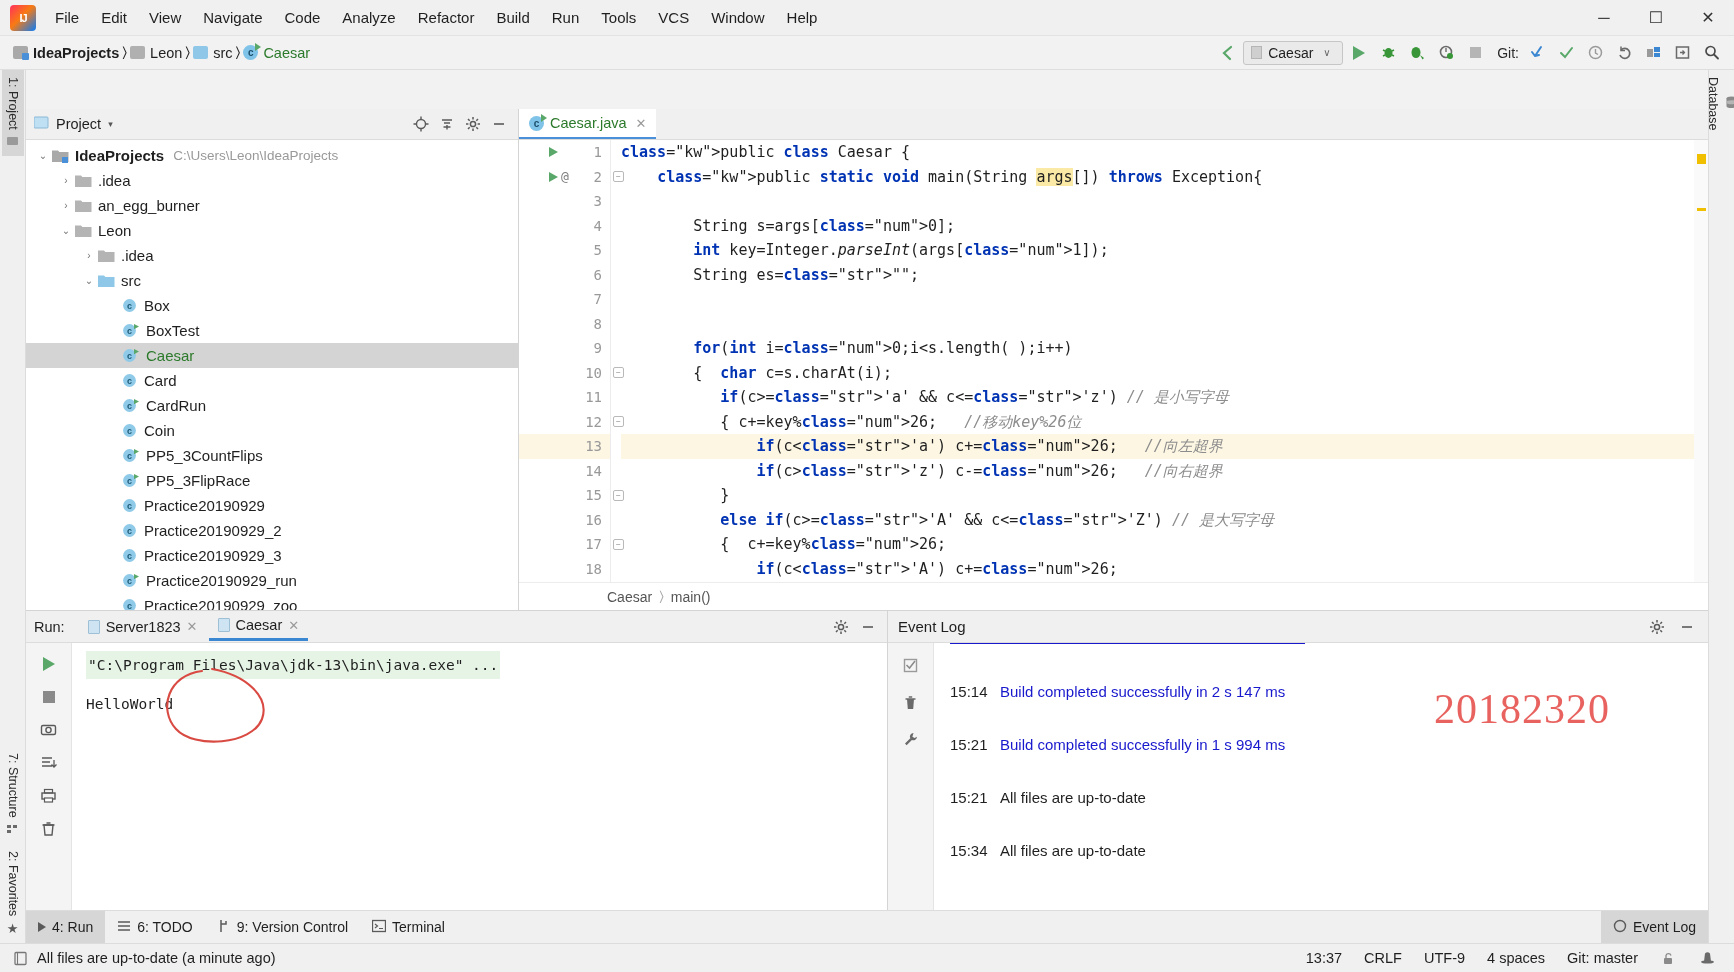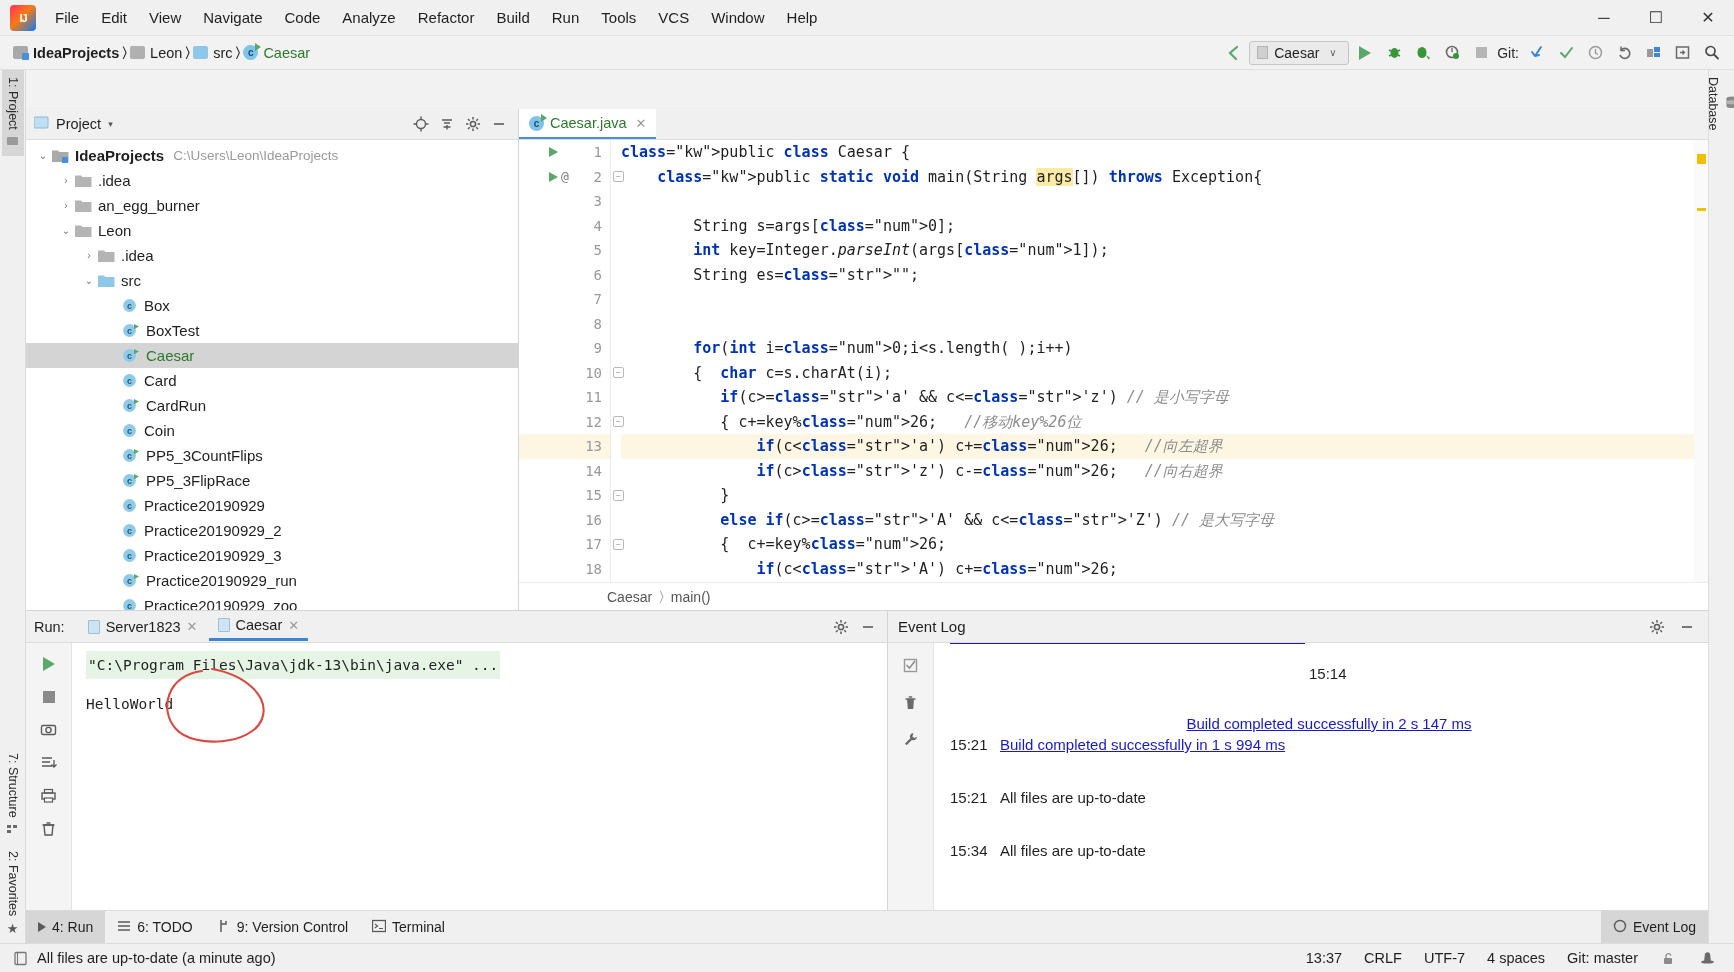--- a/index.html
+++ b/index.html
@@ -53,7 +53,7 @@
   .runconfig .box{width:11px;height:13px;background:#cfcfcf;border:1px solid #b5b5b5;}
   .play{ width:0;height:0;border-left:12px solid #59a869;border-top:7px solid transparent;
      border-bottom:7px solid transparent; }
-  .gitlabel{ font-size:14px;color:#2b2b2b;margin-right:2px;}
+  .gitlabel{ font-size:14px;color:#2b2b2b;margin-left:6px;margin-right:2px;}
 
   
   .main{ flex:1 1 auto; display:flex; min-height:0; }

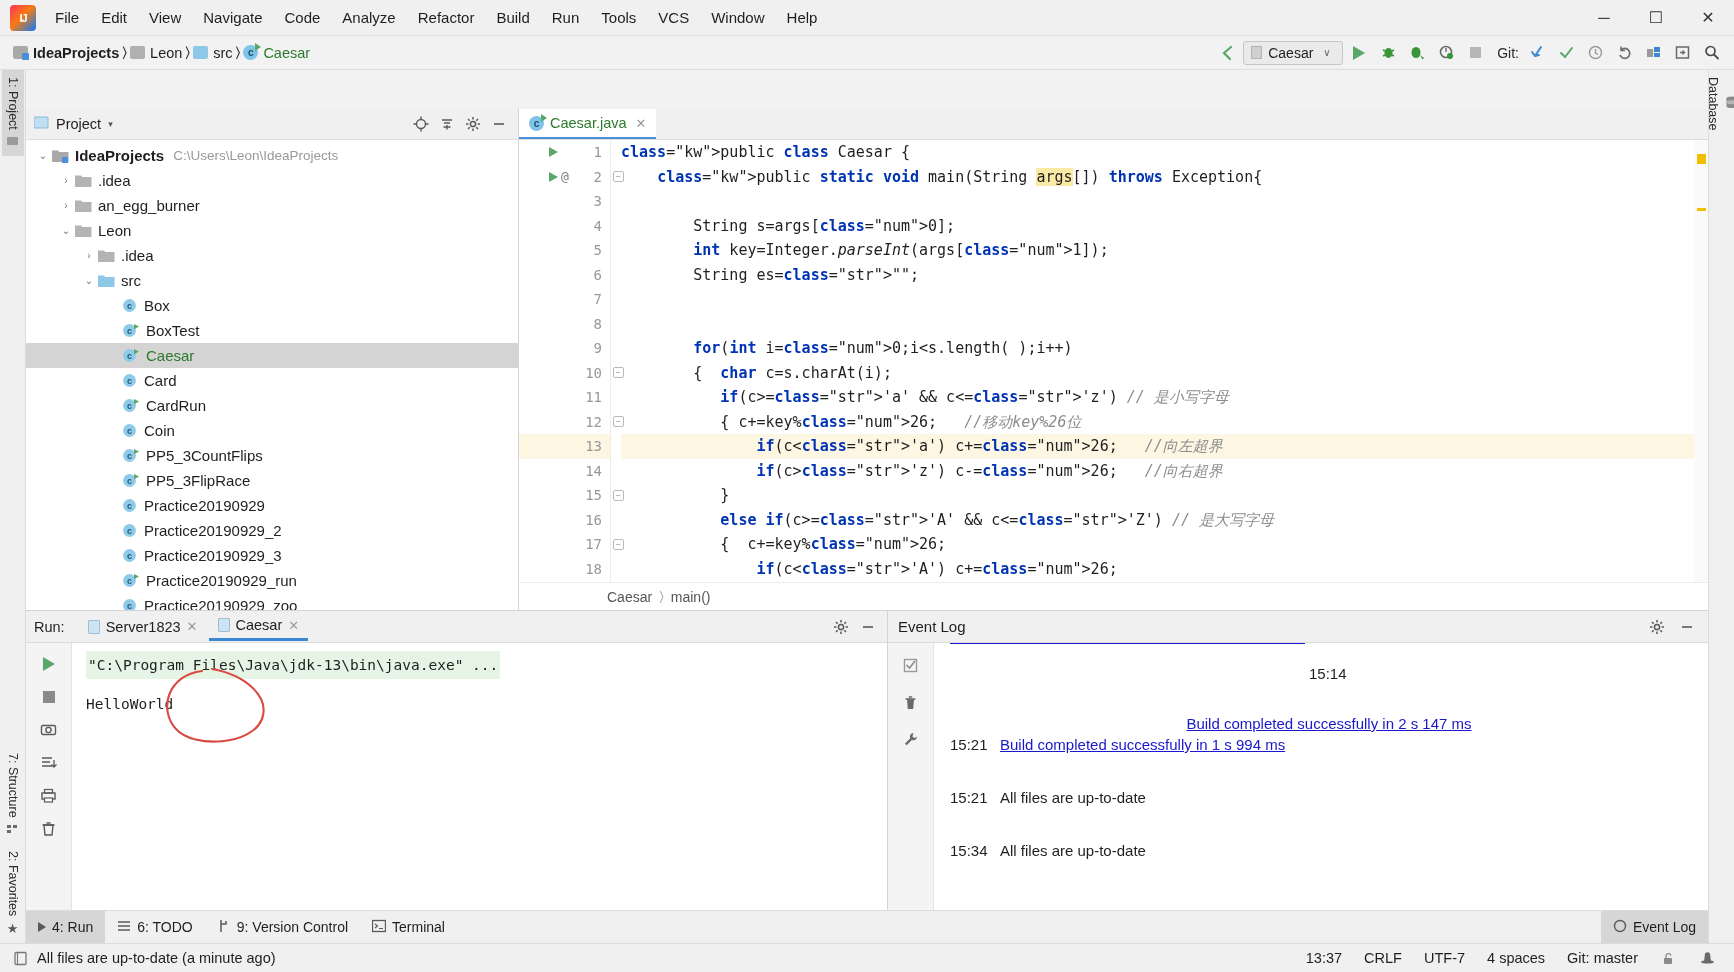--- a/index.html
+++ b/index.html
@@ -806,7 +806,7 @@
             </div>
             <div class="ellist" id="ellist">
               <div class="elcut"></div>
-            <div class="elrow" style="margin-top: 18px; flex-direction: column;">
+            <div class="elrow" style="margin-top: 18px;">
                   <span class="eltime">15:14</span>
                   <span class="ellink">Build completed successfully in 2 s 147 ms</span>
                 </div>

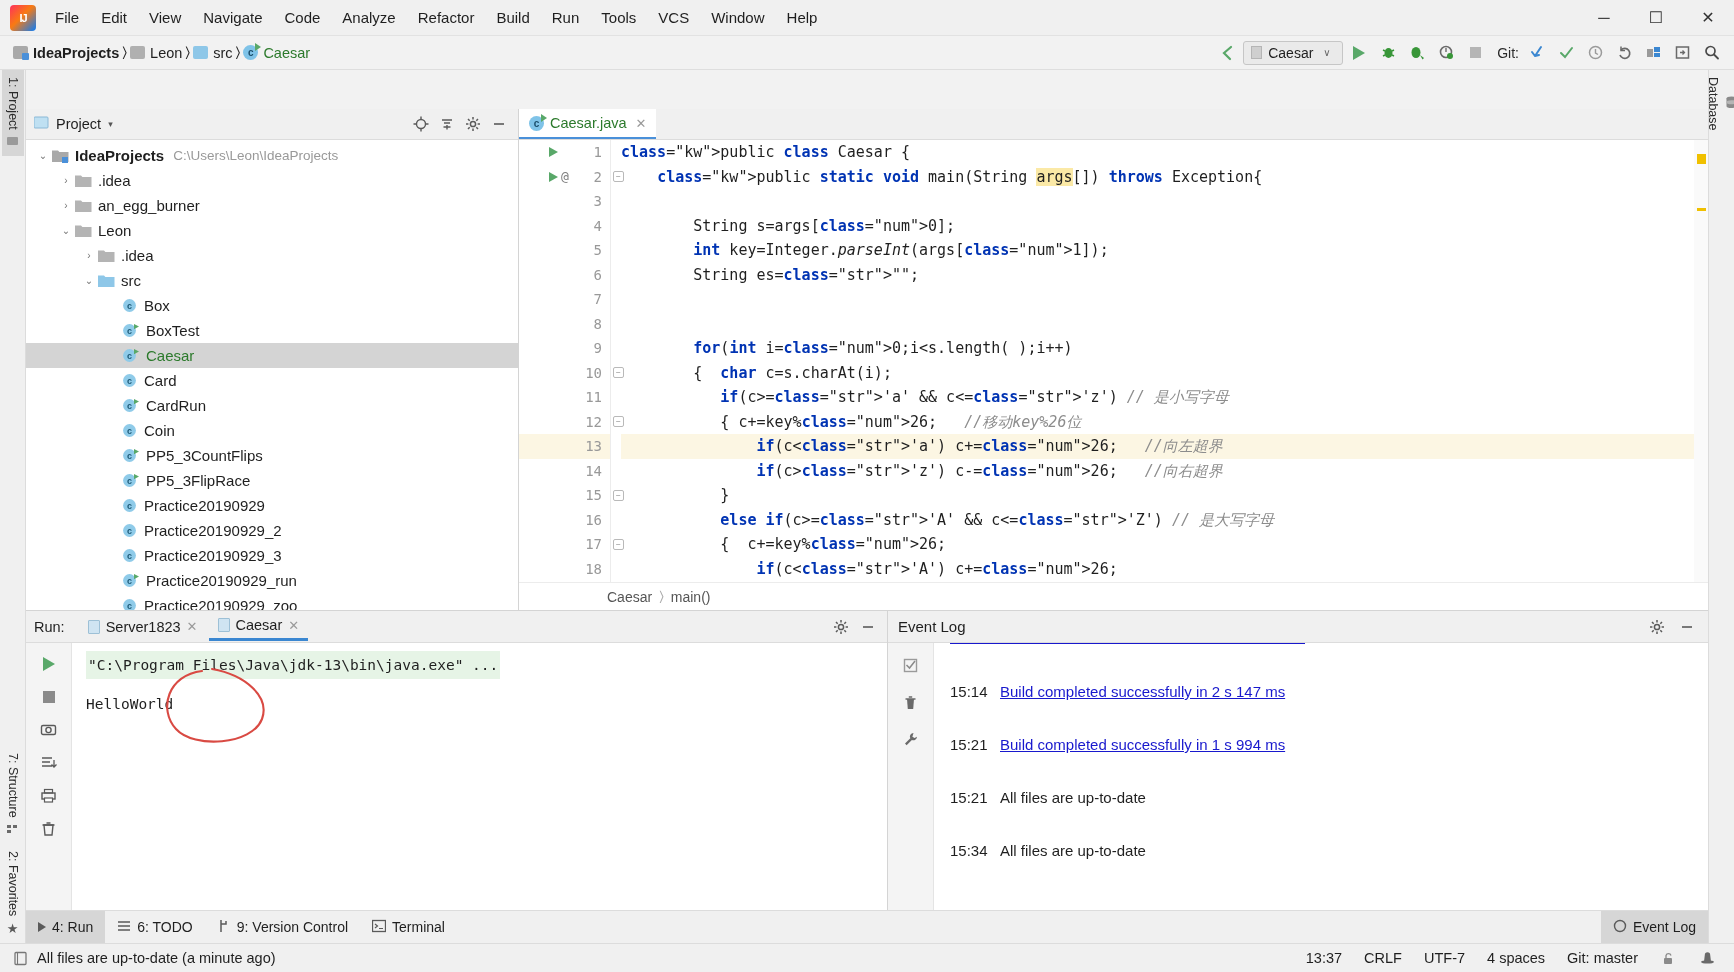--- a/index.html
+++ b/index.html
@@ -157,7 +157,7 @@
   .ellist{ flex:1 1 auto; padding:4px 0 0 16px; position:relative; overflow:hidden; background:#fff;}
   .elrow{ display:flex; gap:10px; height:53px; align-items:center; font-size:15px;}
   .eltime{ color:#1f1f1f; width:40px; flex:0 0 40px;}
-  .ellink{ color:#1818cd; text-decoration:underline; cursor:pointer;}
+  .ellink{ color:#1818cd; cursor:pointer;}
   .eltext{ color:#1f1f1f; }
   .elcut{ position:absolute; top:0; left:16px; width:355px; border-bottom:1px solid #1818cd; }
   .watermark{ position:absolute; right:98px; top:42px; color:#e8635f; font-size:42px;

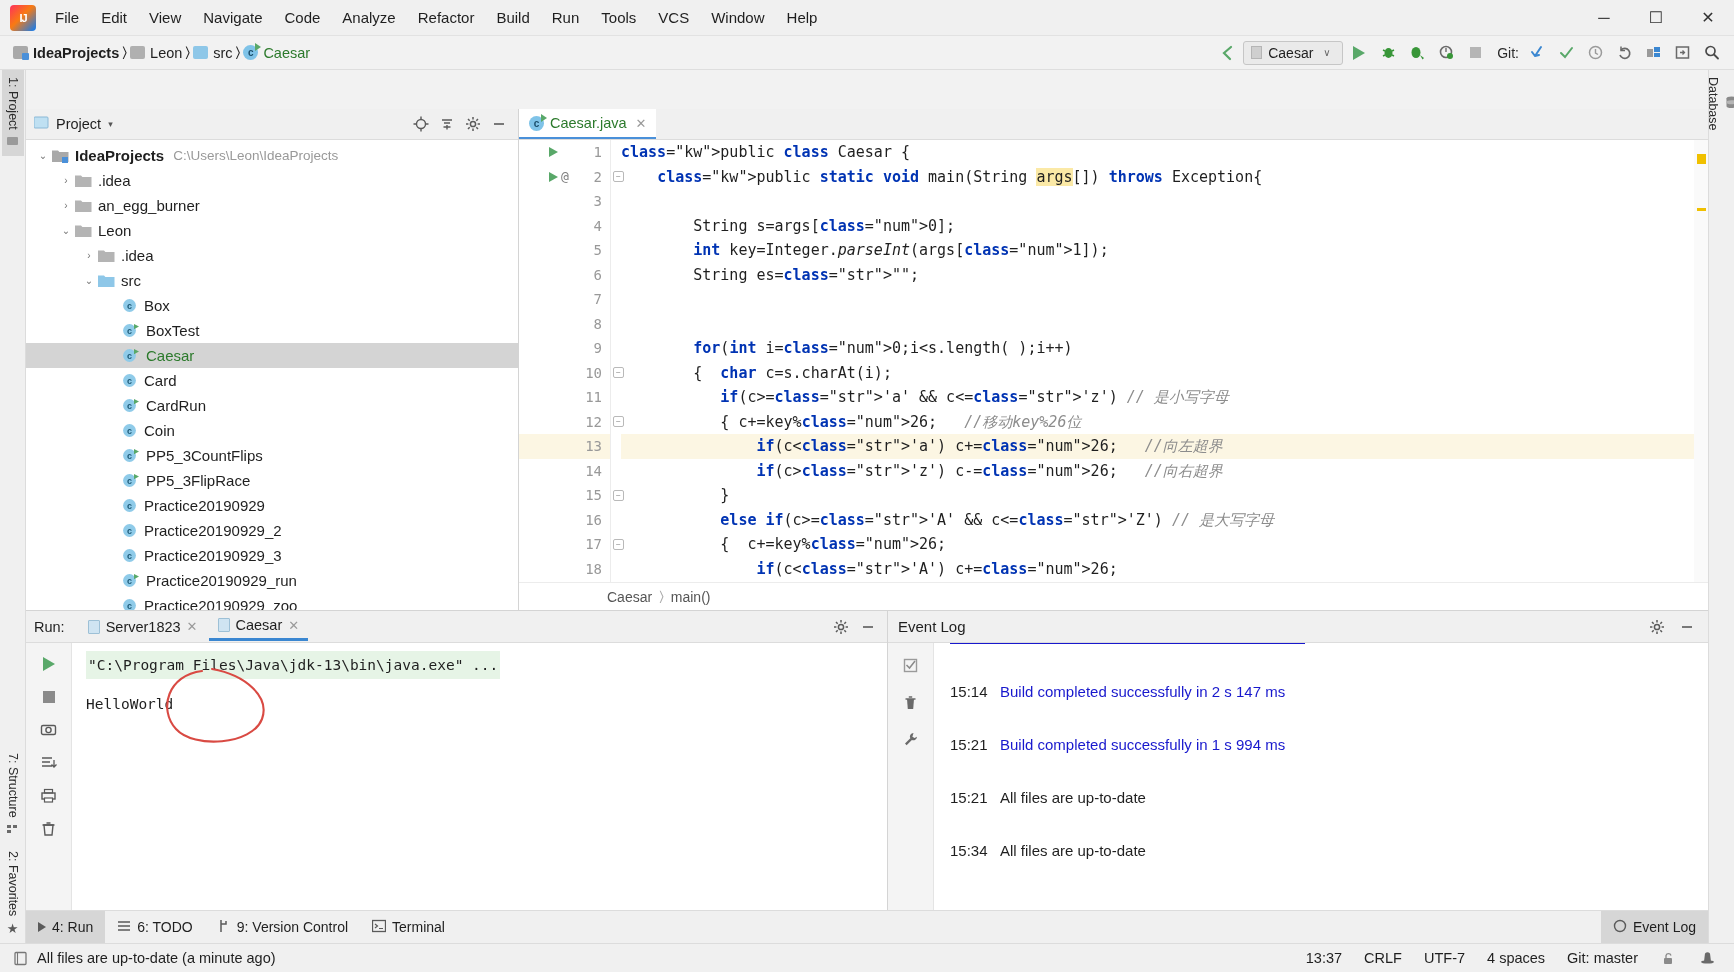--- a/index.html
+++ b/index.html
@@ -806,6 +806,7 @@
             </div>
             <div class="ellist" id="ellist">
               <div class="elcut"></div>
+              <div class="watermark">20182320</div>
             <div class="elrow" style="margin-top: 18px;">
                   <span class="eltime">15:14</span>
                   <span class="ellink">Build completed successfully in 2 s 147 ms</span>

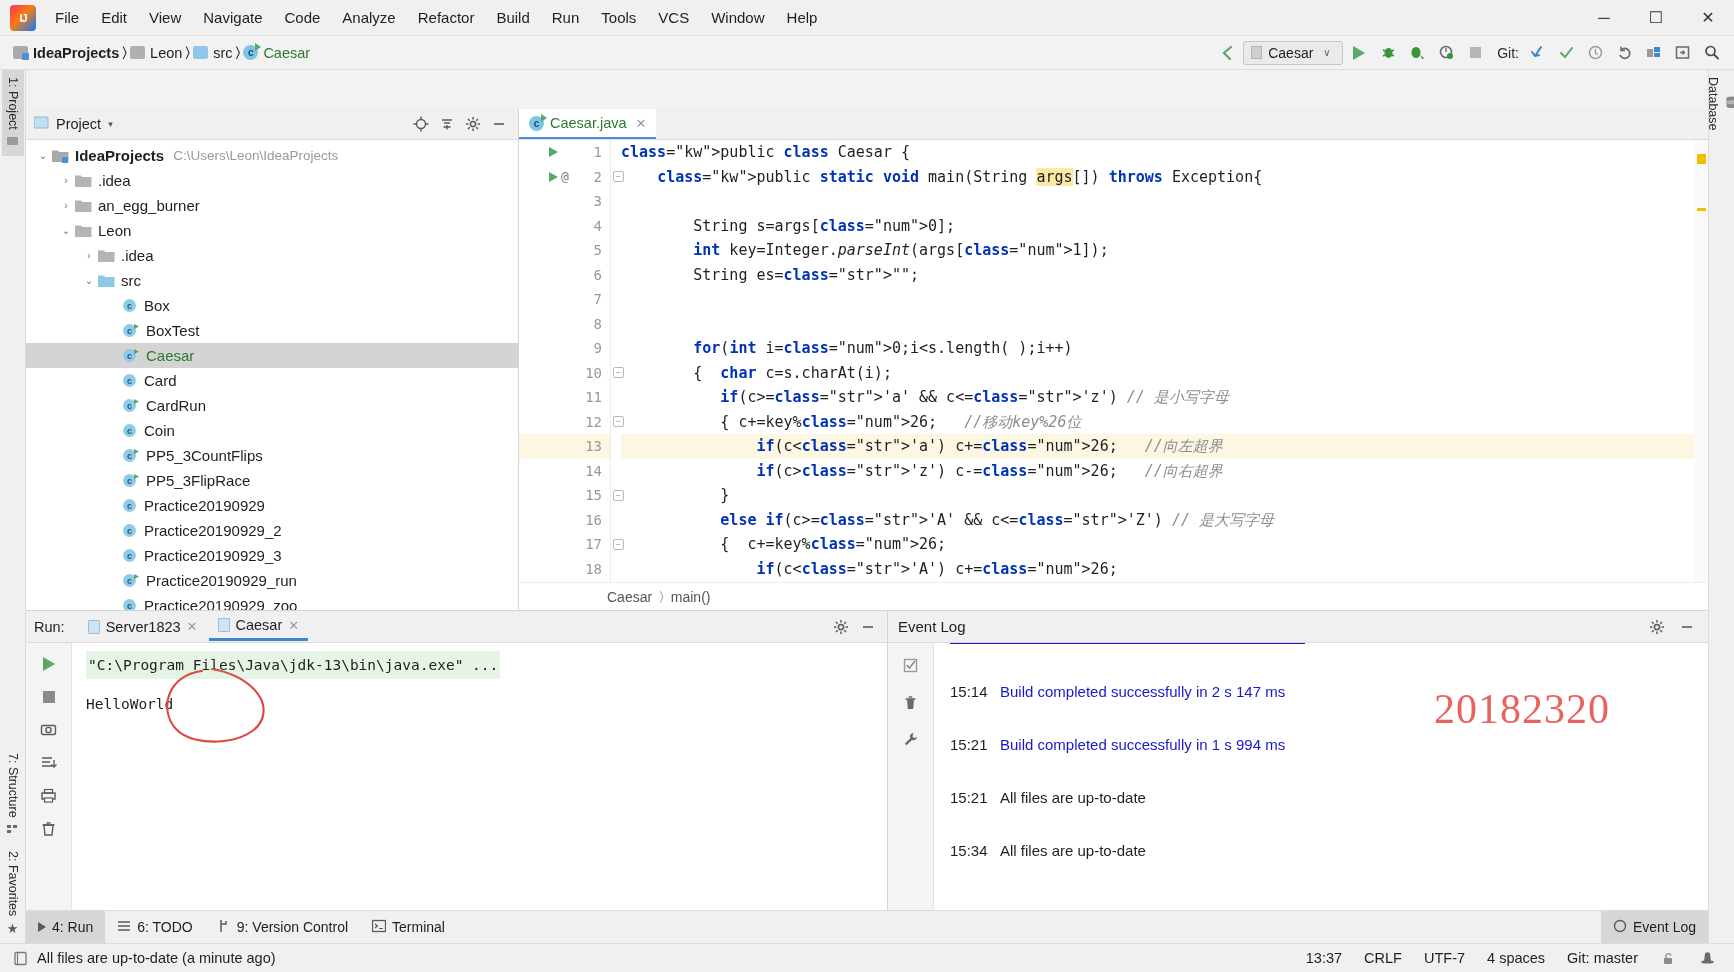--- a/index.html
+++ b/index.html
@@ -894,7 +894,7 @@
     <div class="sb-right">
       <span class="sb-item">13:37</span>
       <span class="sb-item">CRLF</span>
-      <span class="sb-item">UTF-7</span>
+      <span class="sb-item">UTF-9</span>
       <span class="sb-item">4 spaces</span>
       <span class="sb-item">Git: master</span>
       <span class="sb-icon">

